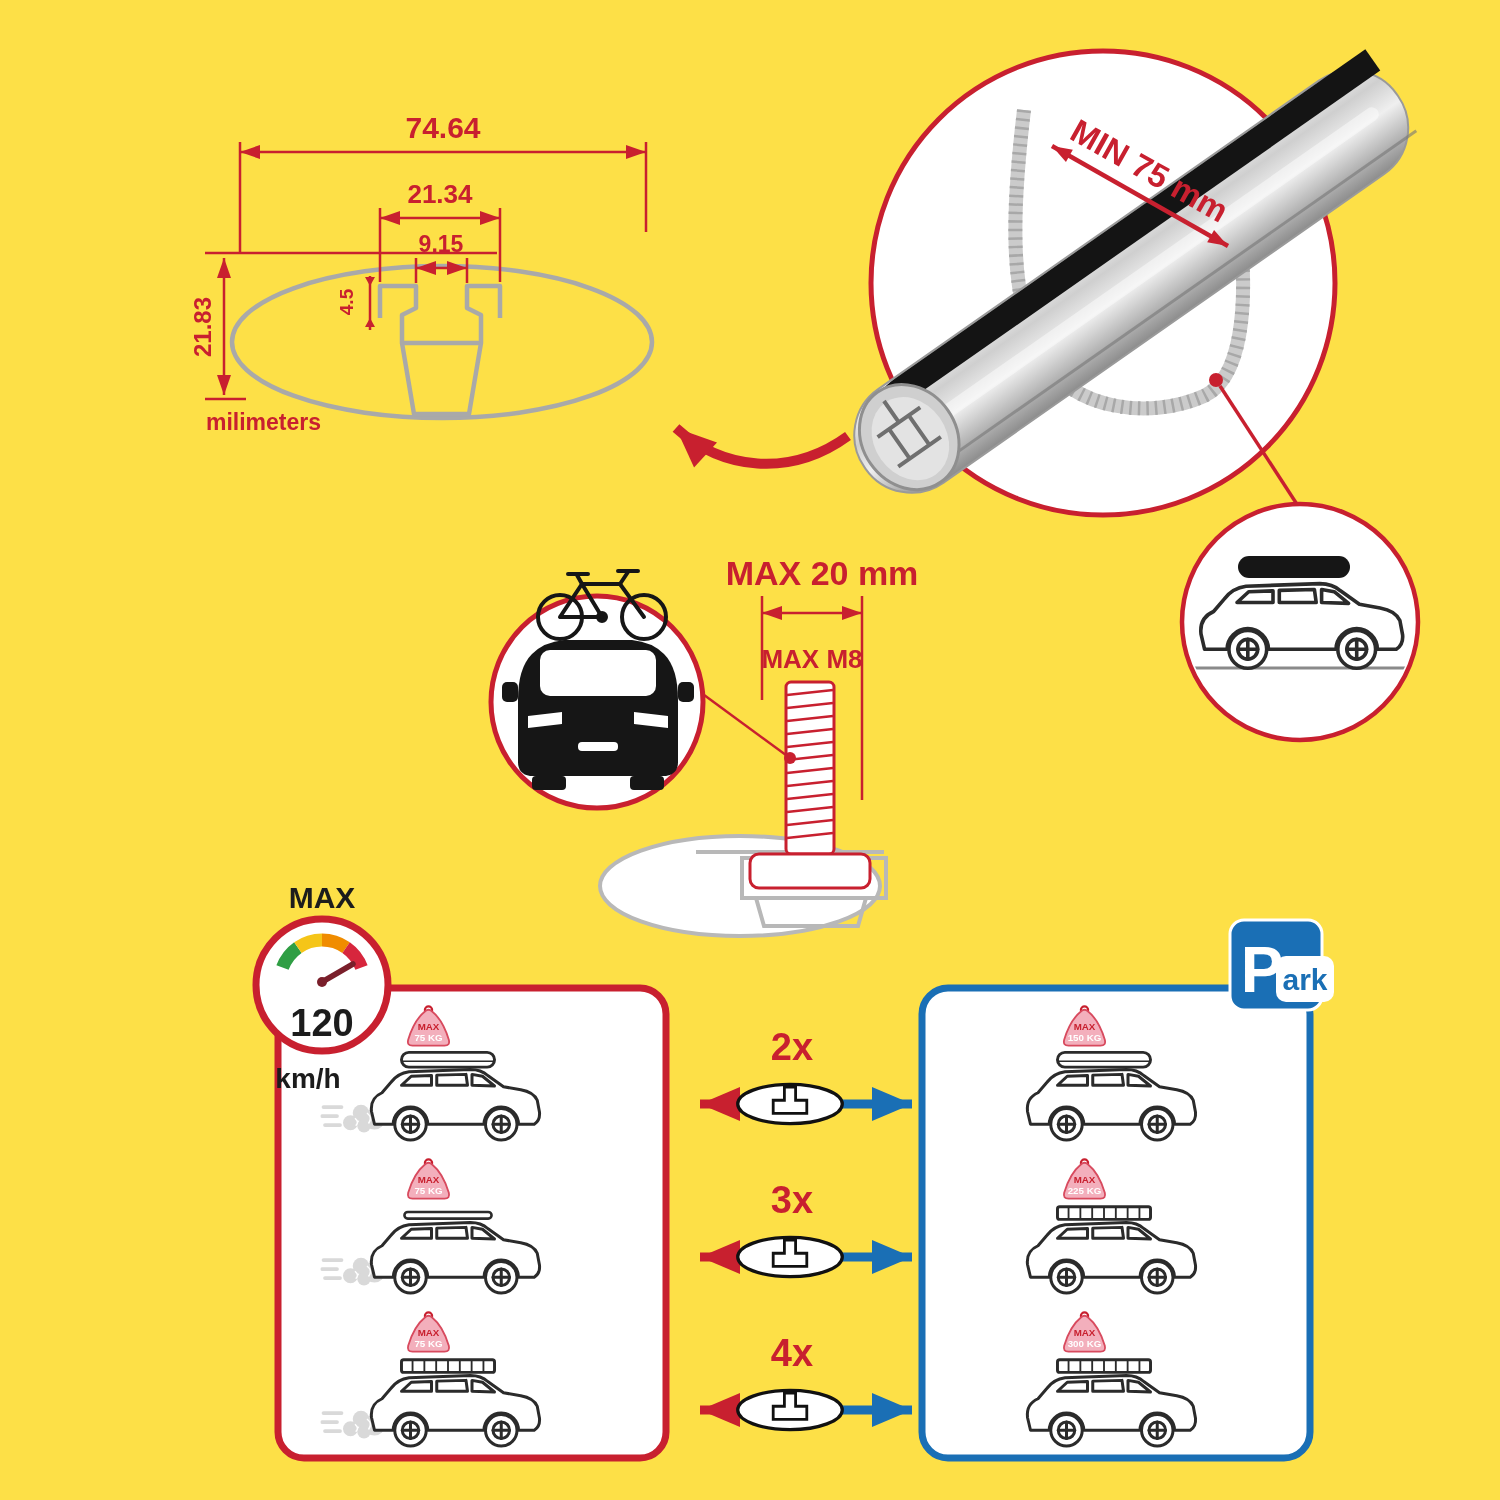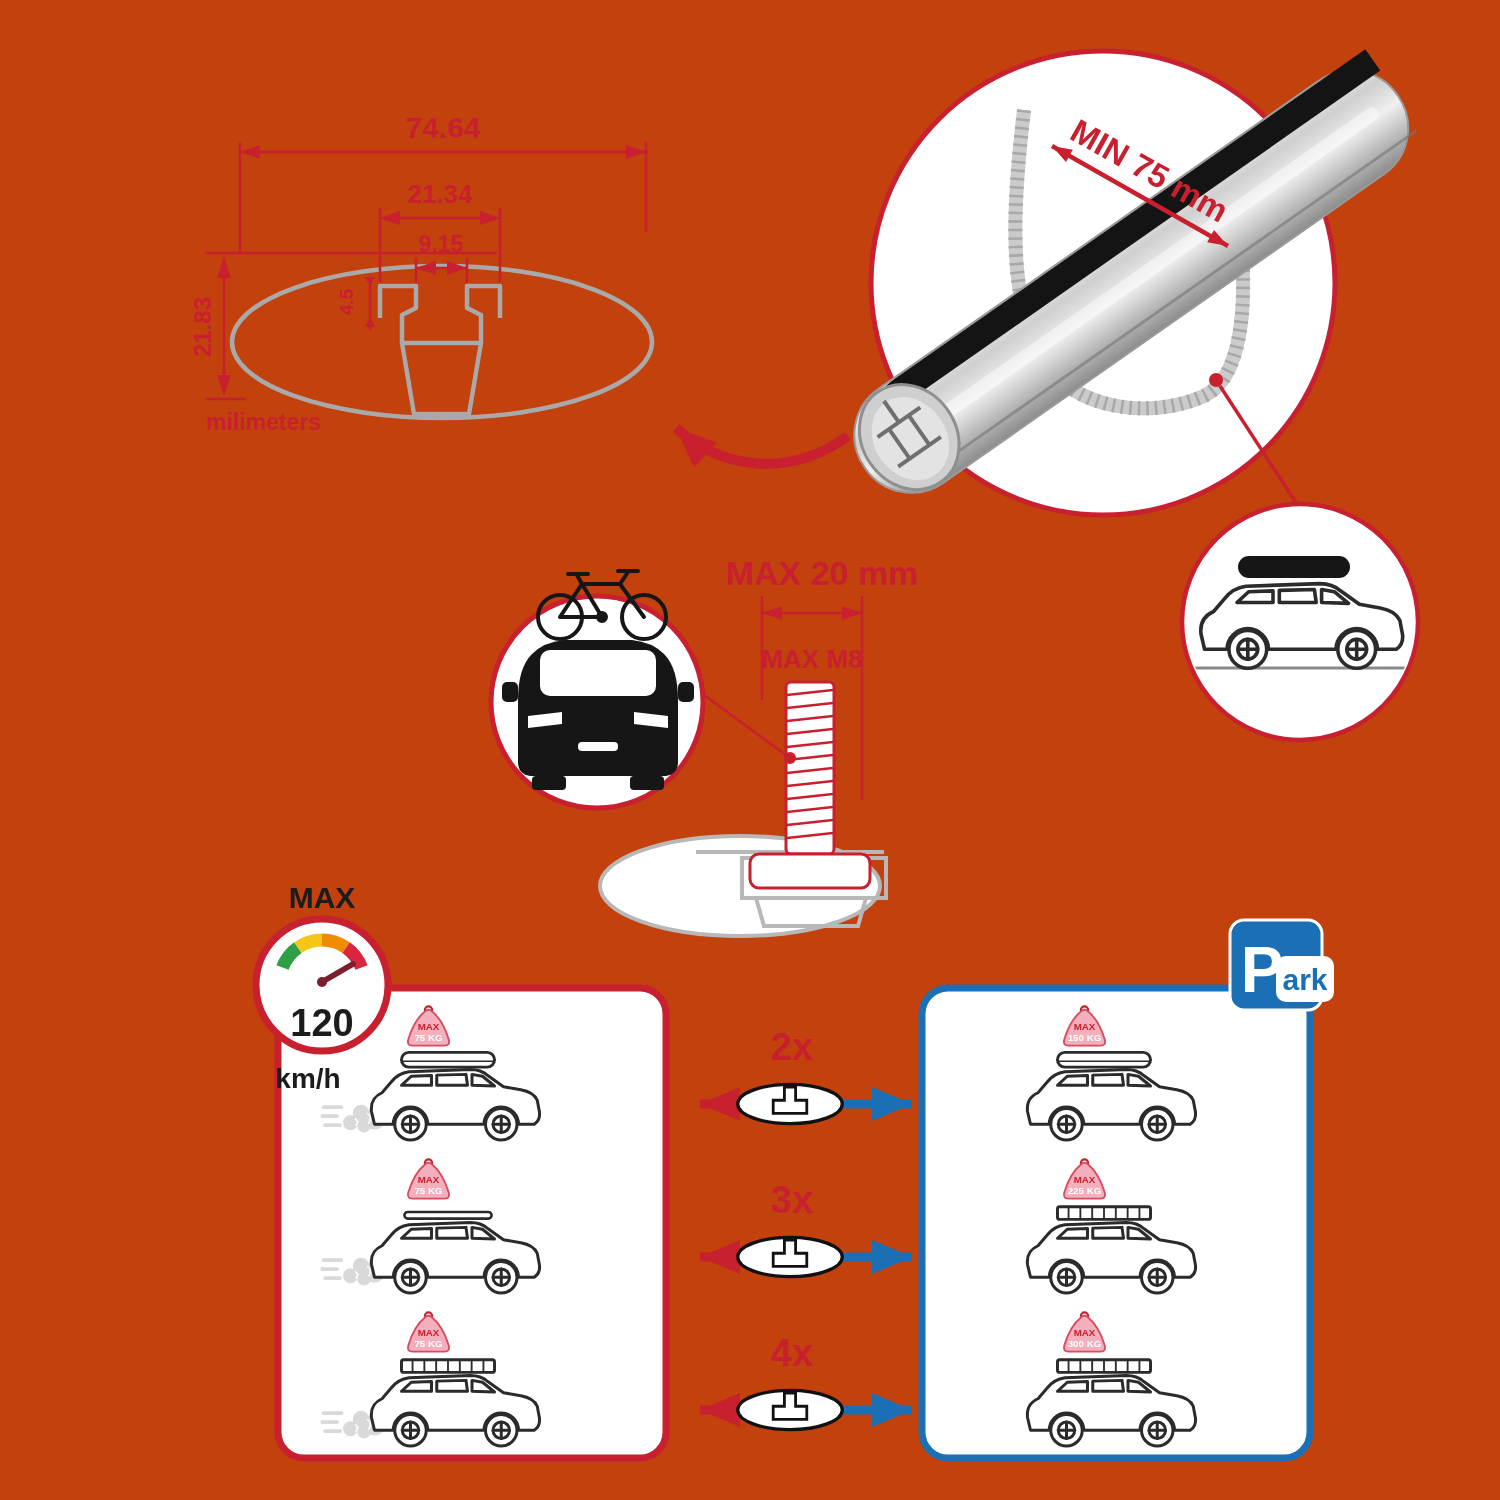--- a/index.html
+++ b/index.html
@@ -3,7 +3,7 @@
 <meta charset="utf-8">
 <style>
   html,body{margin:0;padding:0;background:#fff;}
-  .canvas{position:relative;width:1500px;height:1500px;background:#c2410c;overflow:hidden;}
+  .canvas{position:relative;width:1500px;height:1500px;background:#fde047;overflow:hidden;}
   svg text{font-family:"Liberation Sans", sans-serif;}
   .tr{fill:#c8202f;font-weight:bold;}
   .tk{fill:#1c1c1c;font-weight:bold;}

